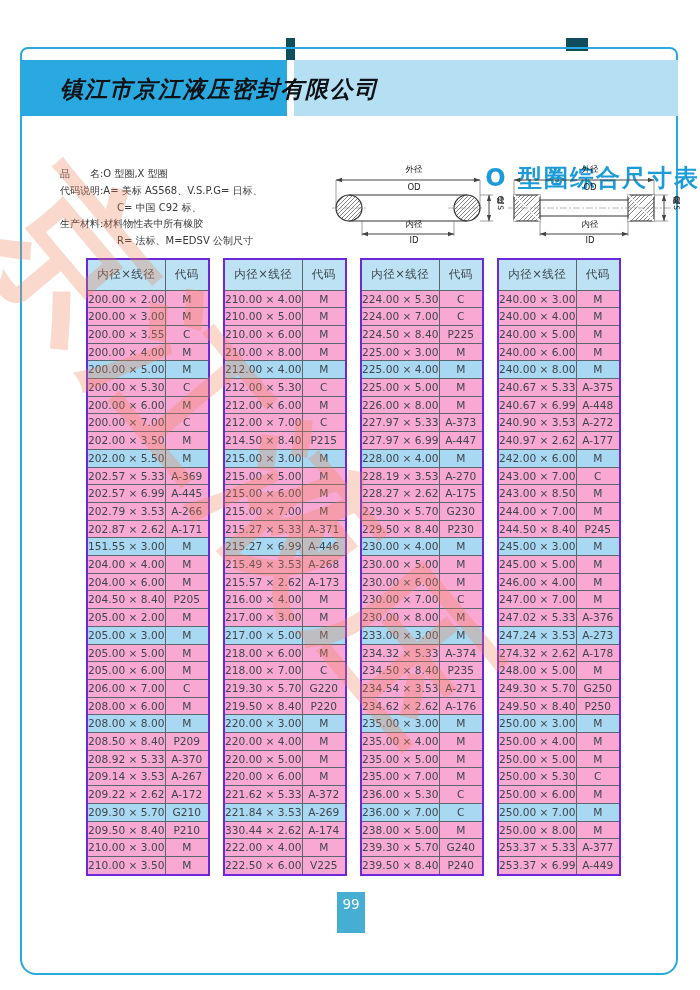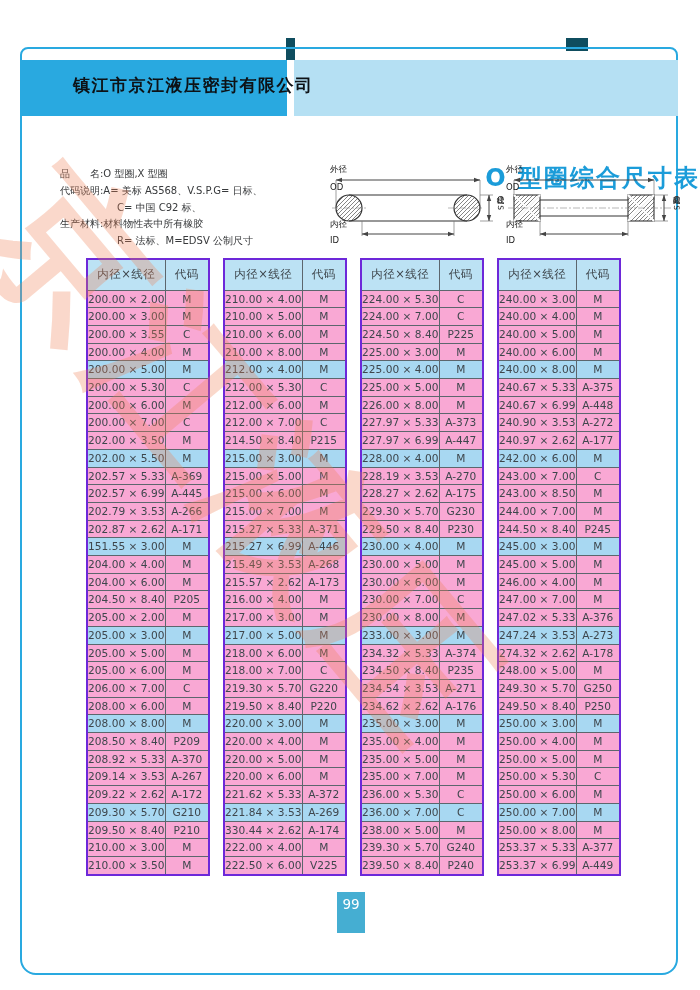--- a/index.html
+++ b/index.html
@@ -25,9 +25,9 @@
 
   .band-dark{position:absolute;left:22px;top:60px;width:265px;height:56px;background:var(--accent);}
   .band-light{position:absolute;left:294px;top:60px;width:384px;height:56px;background:var(--bandlight);}
-  .company{position:absolute;left:73px;top:74px;z-index:3;color:#0d1216;
-           font-family:"DejaVu Serif","Liberation Serif",serif;font-weight:bold;
-           font-size:17px;letter-spacing:1.5px;white-space:nowrap;}
+  .company{position:absolute;left:60px;top:74px;z-index:3;color:#0d1216;
+           font-family:"DejaVu Serif","Liberation Serif",serif;font-style:italic;font-weight:bold;
+           font-size:23px;letter-spacing:1.5px;white-space:nowrap;}
   .section{position:absolute;left:458px;top:69px;z-index:3;color:#1a9ed9;
            font-family:"DejaVu Serif","Liberation Serif",serif;font-style:italic;font-weight:bold;
            font-size:28px;letter-spacing:14px;white-space:nowrap;}

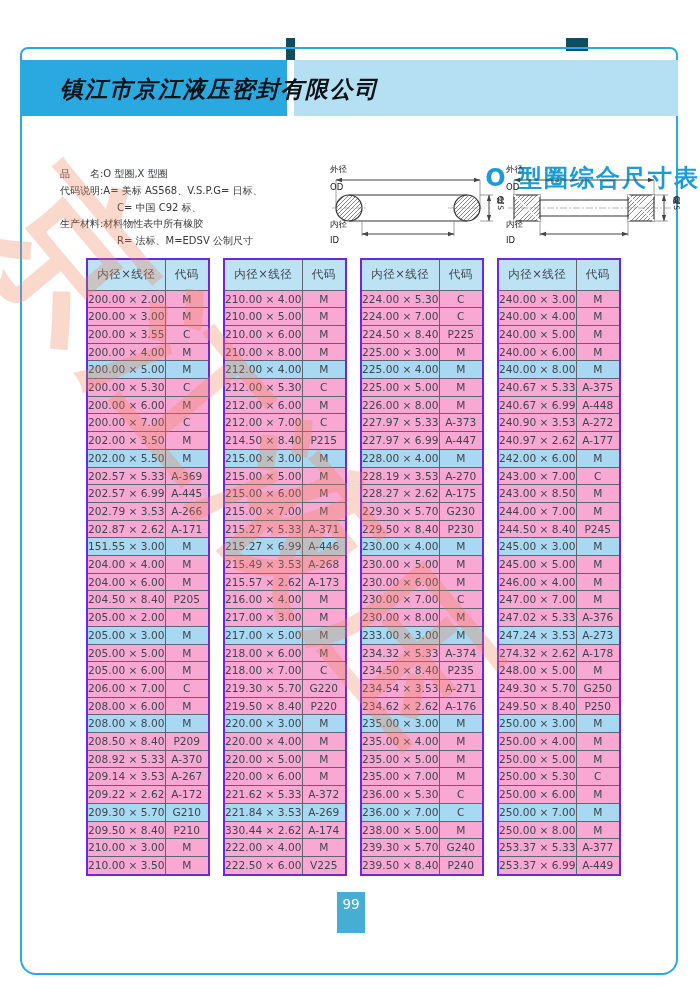--- a/index.html
+++ b/index.html
@@ -43,7 +43,7 @@
   .diag{position:relative;width:168px;height:82px;}
   .diag svg{position:absolute;left:0;top:0;}
   .lb{position:absolute;font-size:8.5px;line-height:9px;color:#222;}
-  .lb.cen{left:0;width:100%;}
+  .lb.cen{left:0;width:100%;text-align:center;}
   .lb.top1{top:-5px;}
   .lb.top2{top:13px;}
   .lb.bot1{top:50px;}

